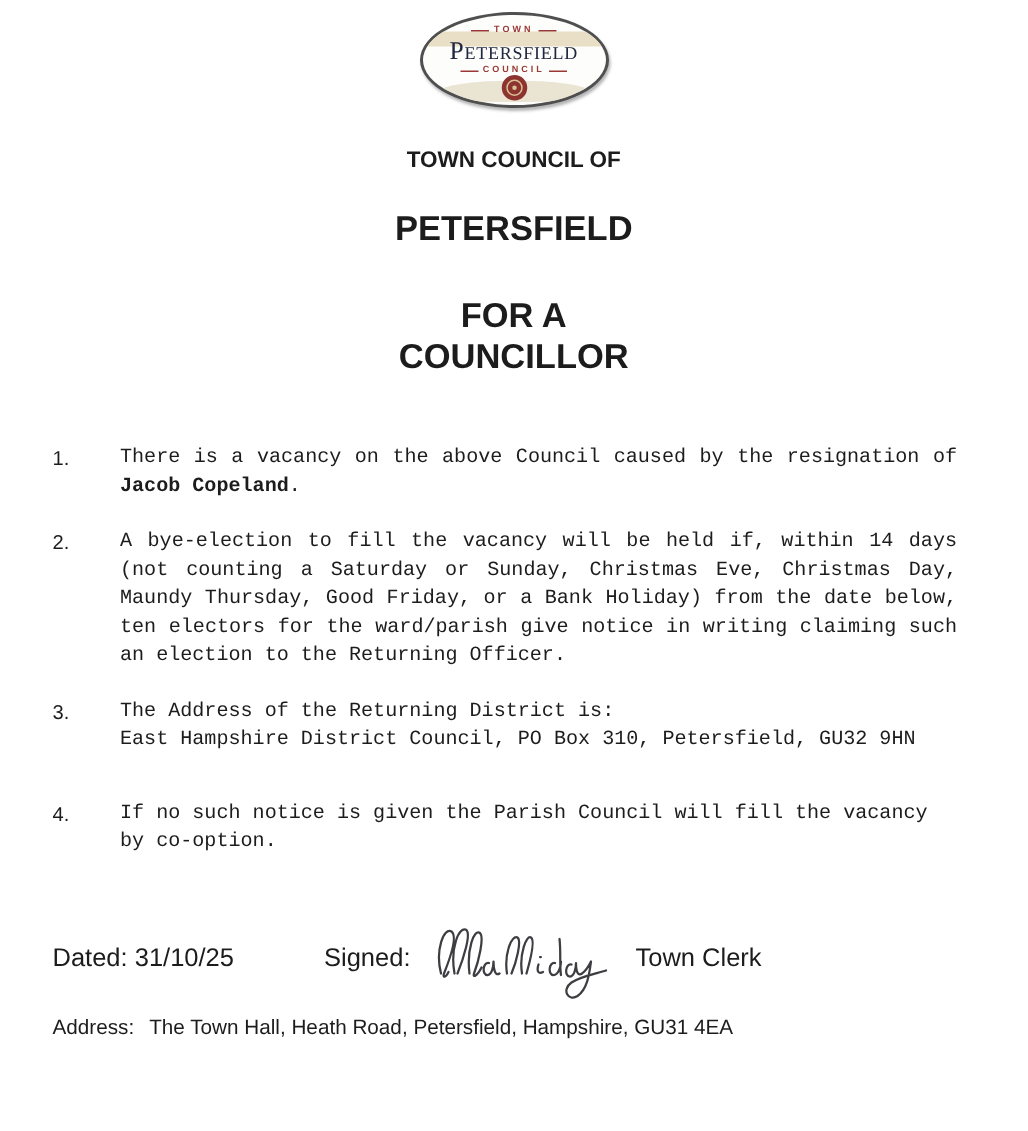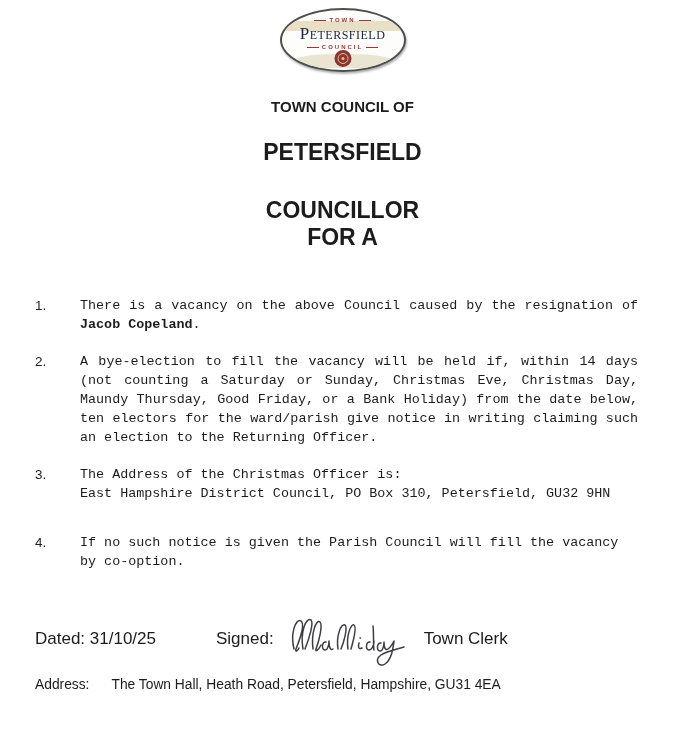--- a/index.html
+++ b/index.html
@@ -129,8 +129,8 @@
     <div class="title-line1">TOWN COUNCIL OF</div>
     <div class="title-line2">PETERSFIELD</div>
     <div class="vacancy-block">
+      <div>FOR A</div>
       <div>COUNCILLOR</div>
-      <div>FOR A</div>
     </div>
   </div>
 

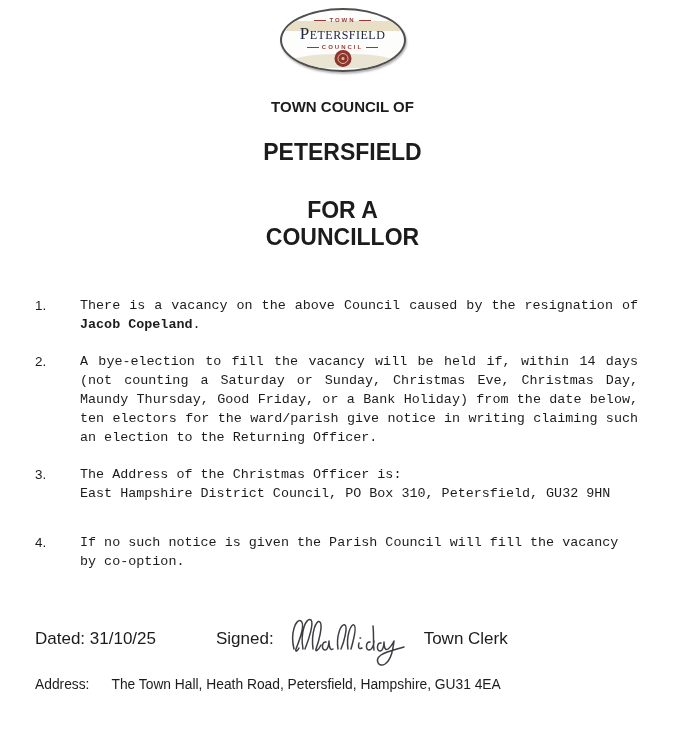--- a/index.html
+++ b/index.html
@@ -149,7 +149,7 @@
     <div class="para para-3">
       <div class="para-num">3.</div>
       <div class="para-text">
-        <div>The Address of the Christmas Officer is:</div>
+        <div>The Address of the Returning District is:</div>
         <div>East Hampshire District Council, PO Box 310, Petersfield, GU32 9HN</div>
       </div>
     </div>

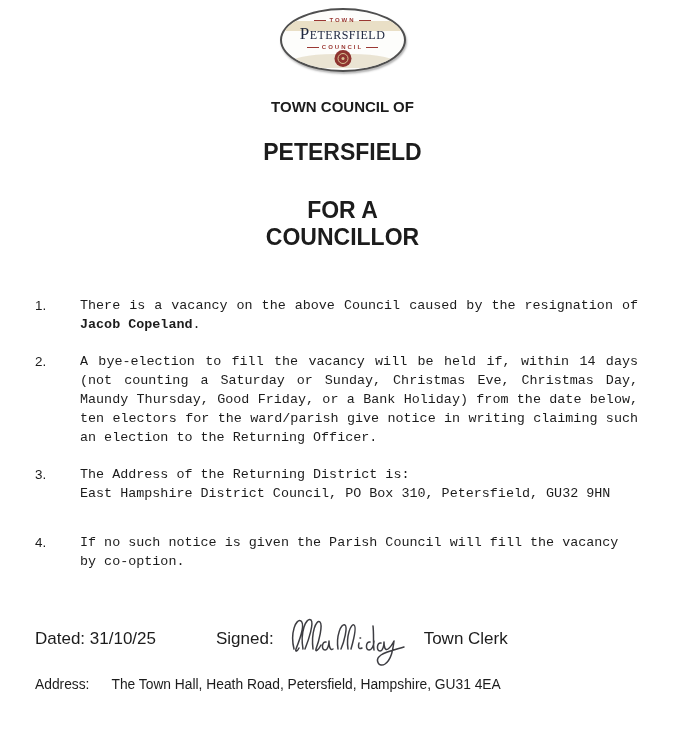--- a/index.html
+++ b/index.html
@@ -89,7 +89,7 @@
   .sig-role{padding-top:14px;margin-left:18px;}
   
   .address-row{margin-top:14px;margin-left:35px;font-size:13.8px;line-height:19px;}
-  .address-row .addr-label{margin-right:22px;}
+  .address-row .addr-label{margin-right:10px;}
   .note{
     margin-top:12px;margin-left:35px;width:640px;
     font-style:italic;font-size:13.4px;line-height:19px;

